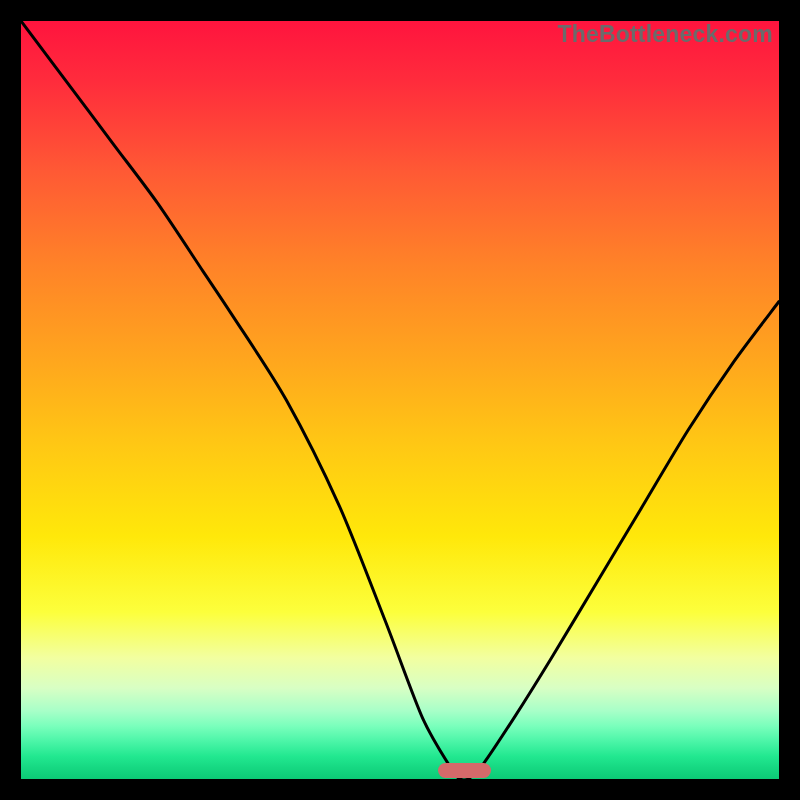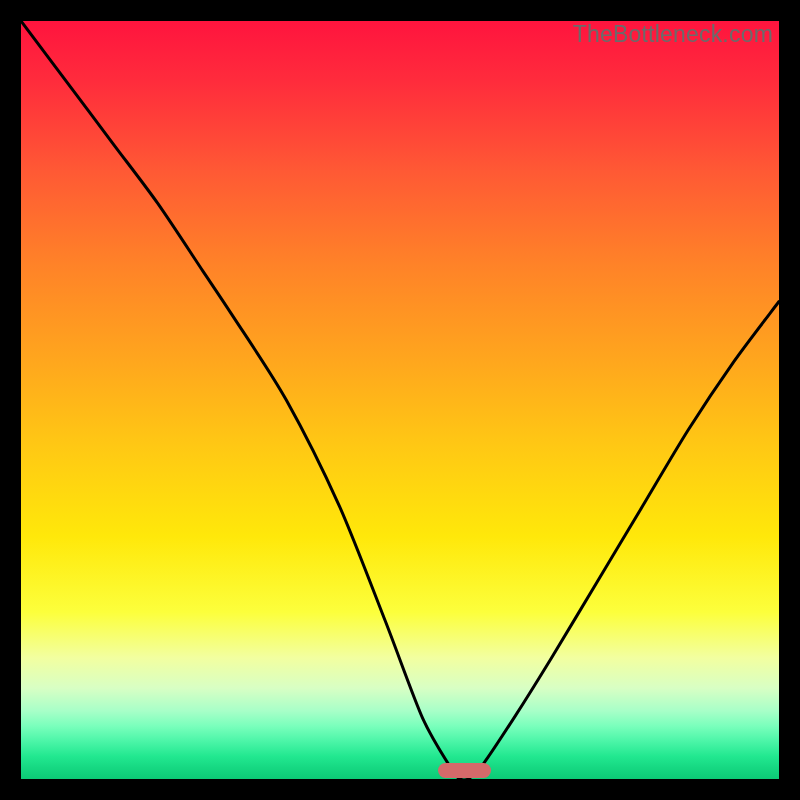--- a/index.html
+++ b/index.html
@@ -48,7 +48,7 @@
     right: 6px;
     color: #6b6b6b;
     font-size: 23px;
-    font-weight: 400;
+    font-weight: 700;
     letter-spacing: 0.2px;
     user-select: none;
   }

